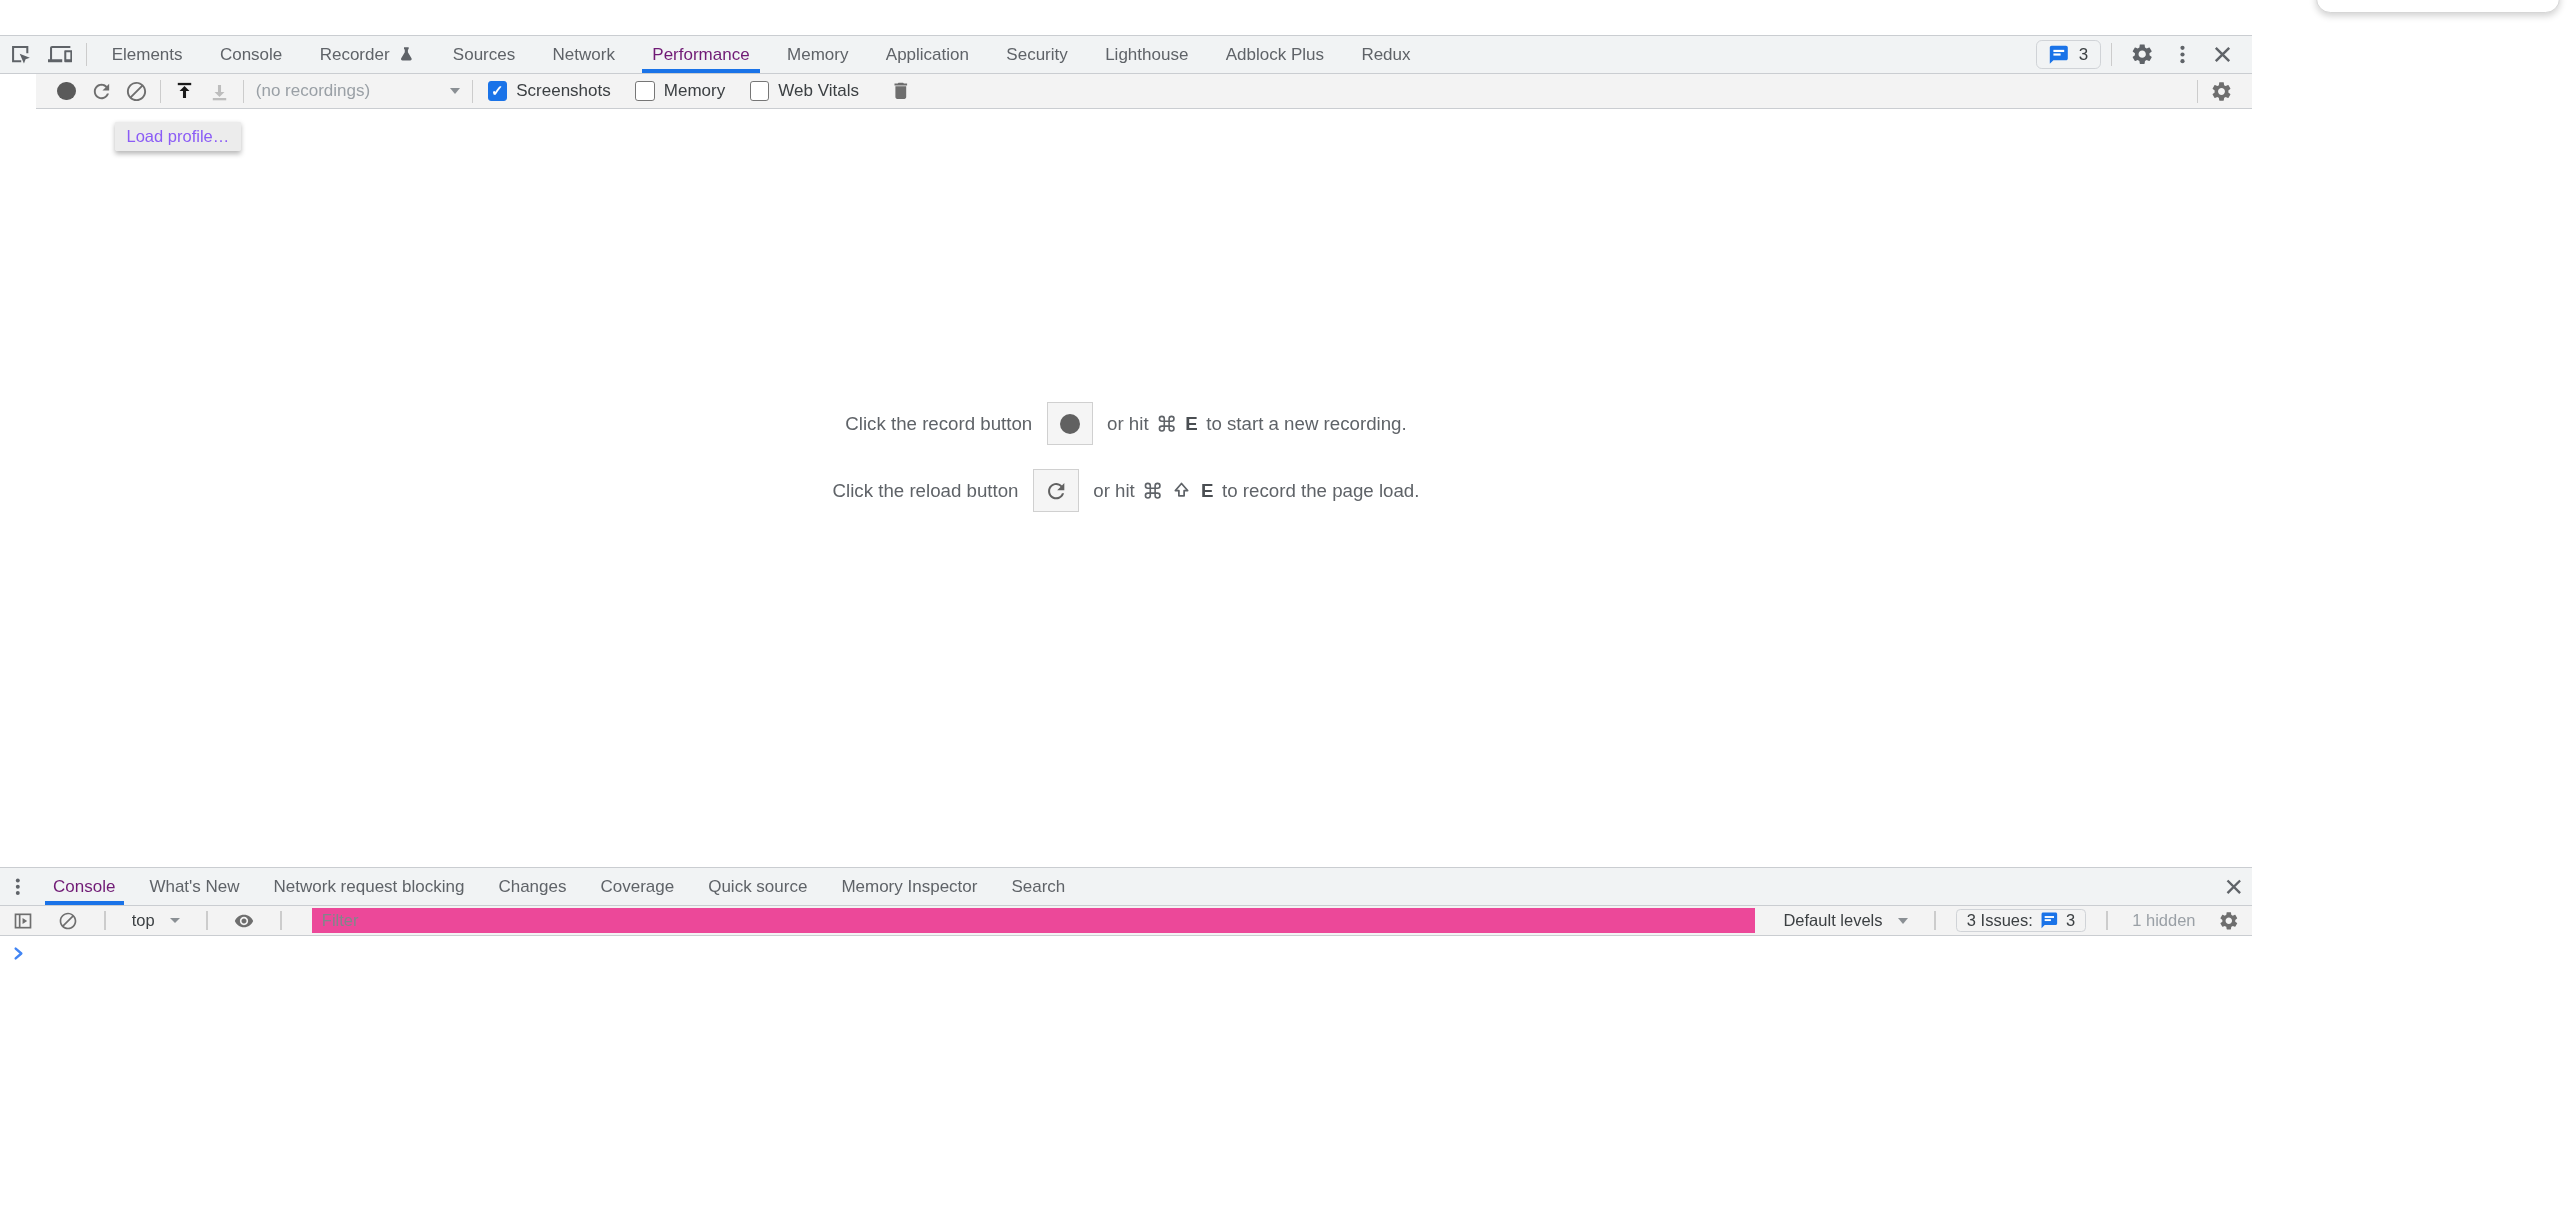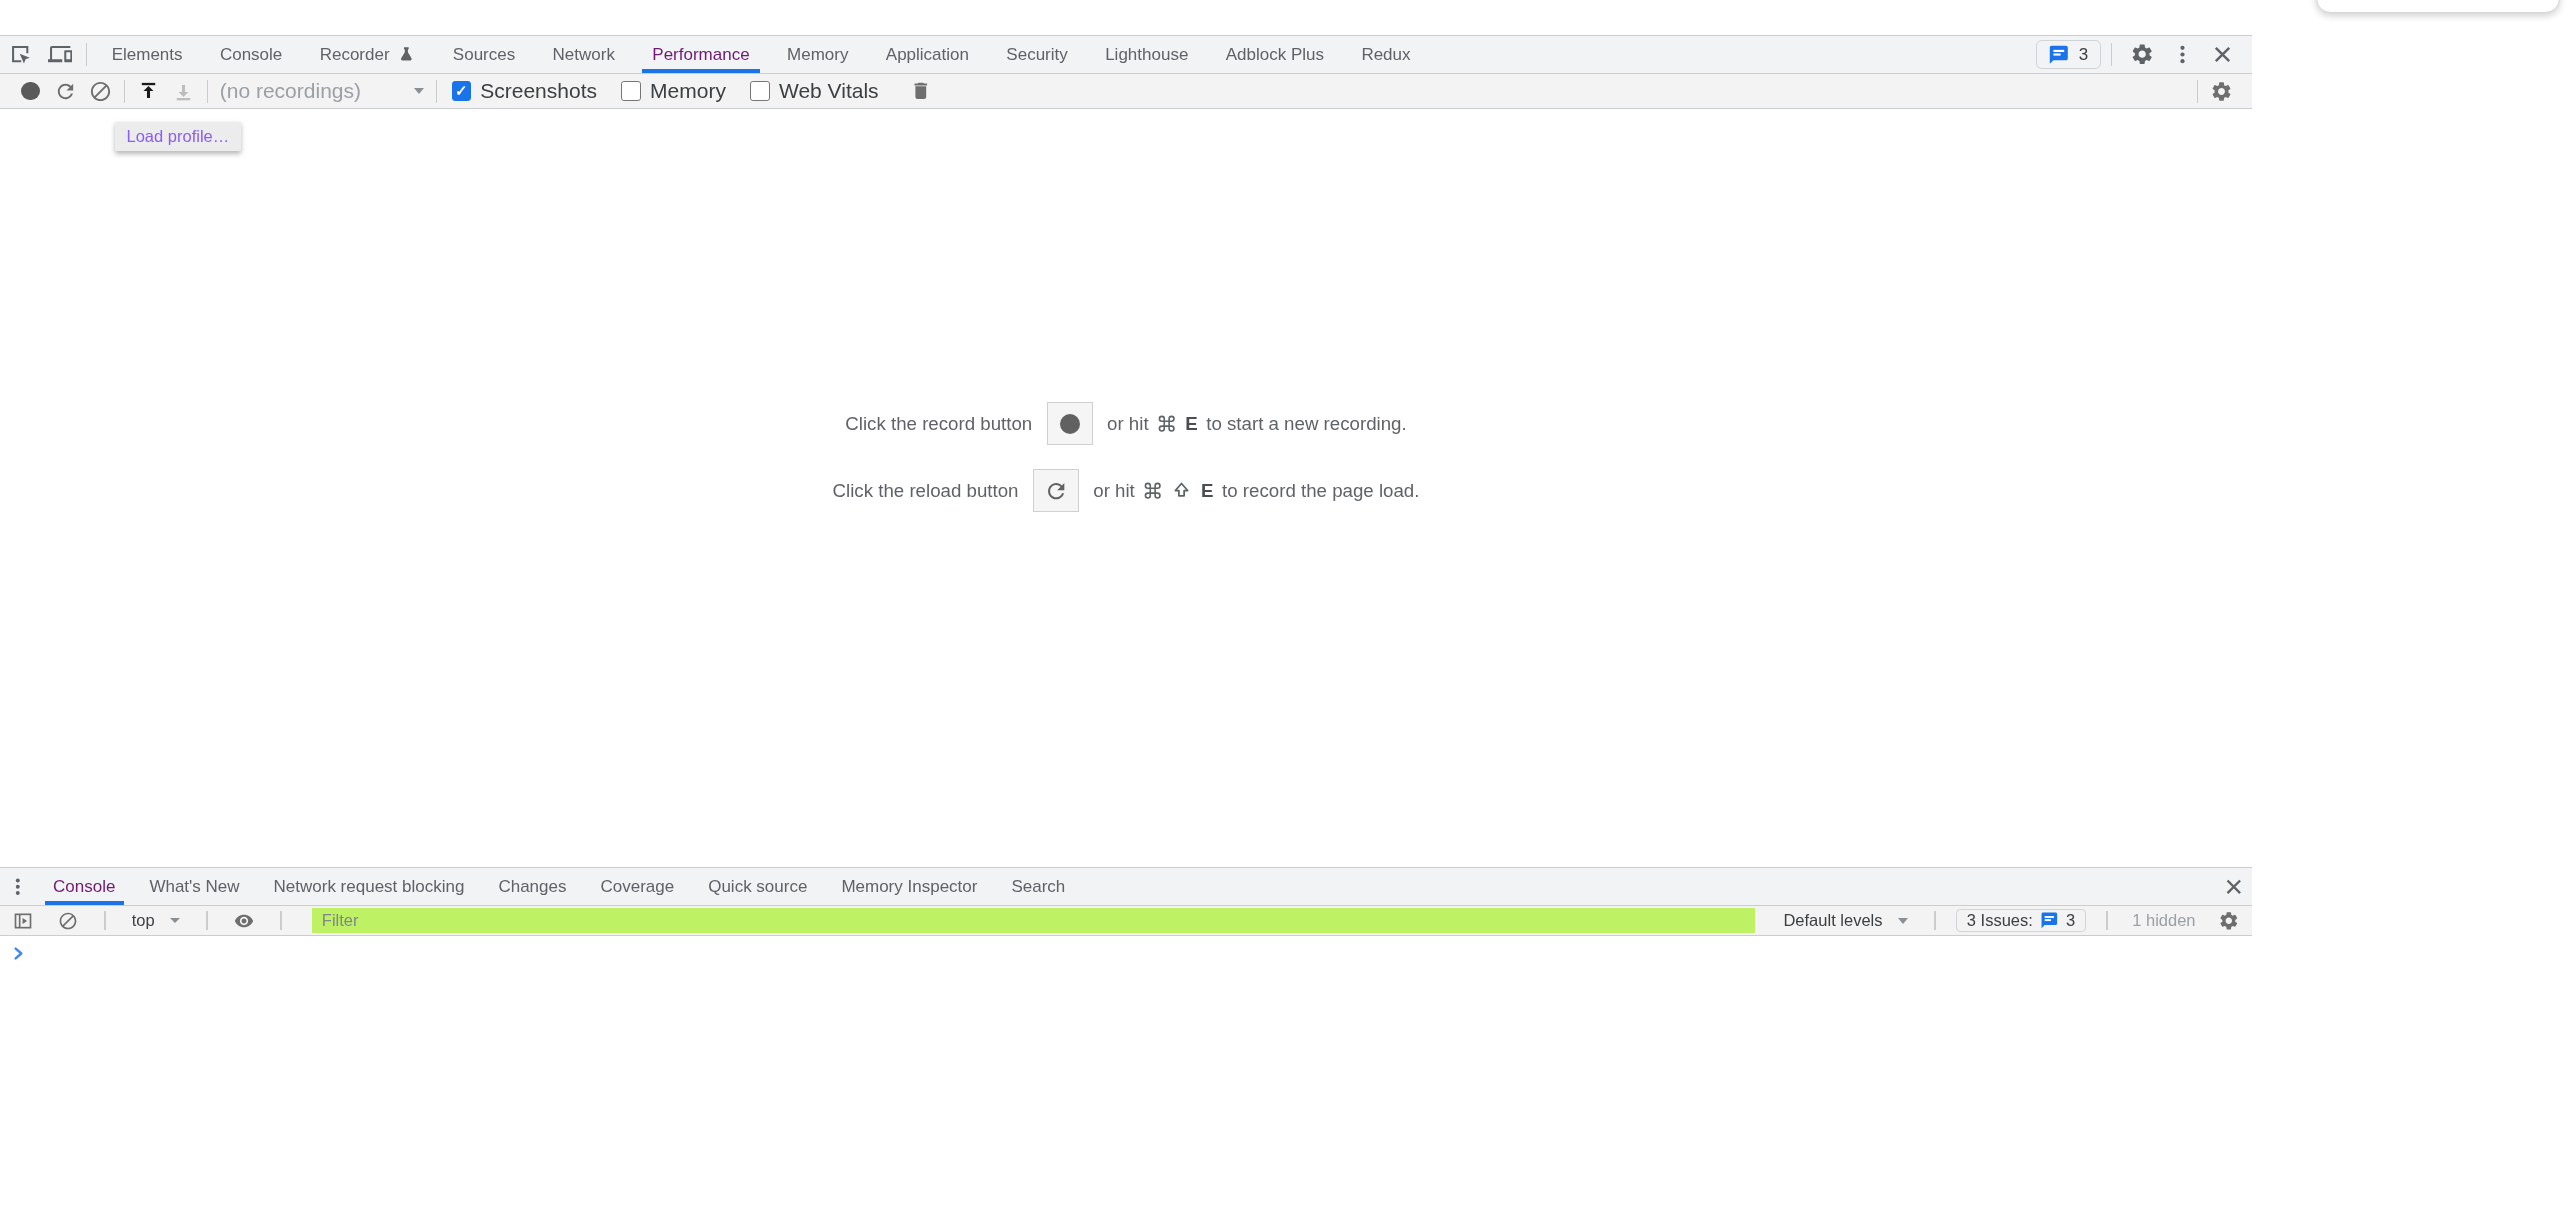--- a/index.html
+++ b/index.html
@@ -29,7 +29,7 @@
 
   
   .perf-toolbar { height:35px; background:#f3f3f3; border-bottom:1.4px solid #cacdd1;
-    display:flex; align-items:center; padding:0 13px; font-size:21px; }
+    display:flex; align-items:center; padding:0 13px; font-size:17px;margin-left:36px; }
   .tool-btn { display:flex; align-items:center; justify-content:center; width:35px; height:32px; cursor:pointer; }
   .record-dot { width:18.7px; height:18.7px; border-radius:50%; background:#5a5a5a; }
   .recordings-select { display:flex; align-items:center; justify-content:space-between; width:216px;

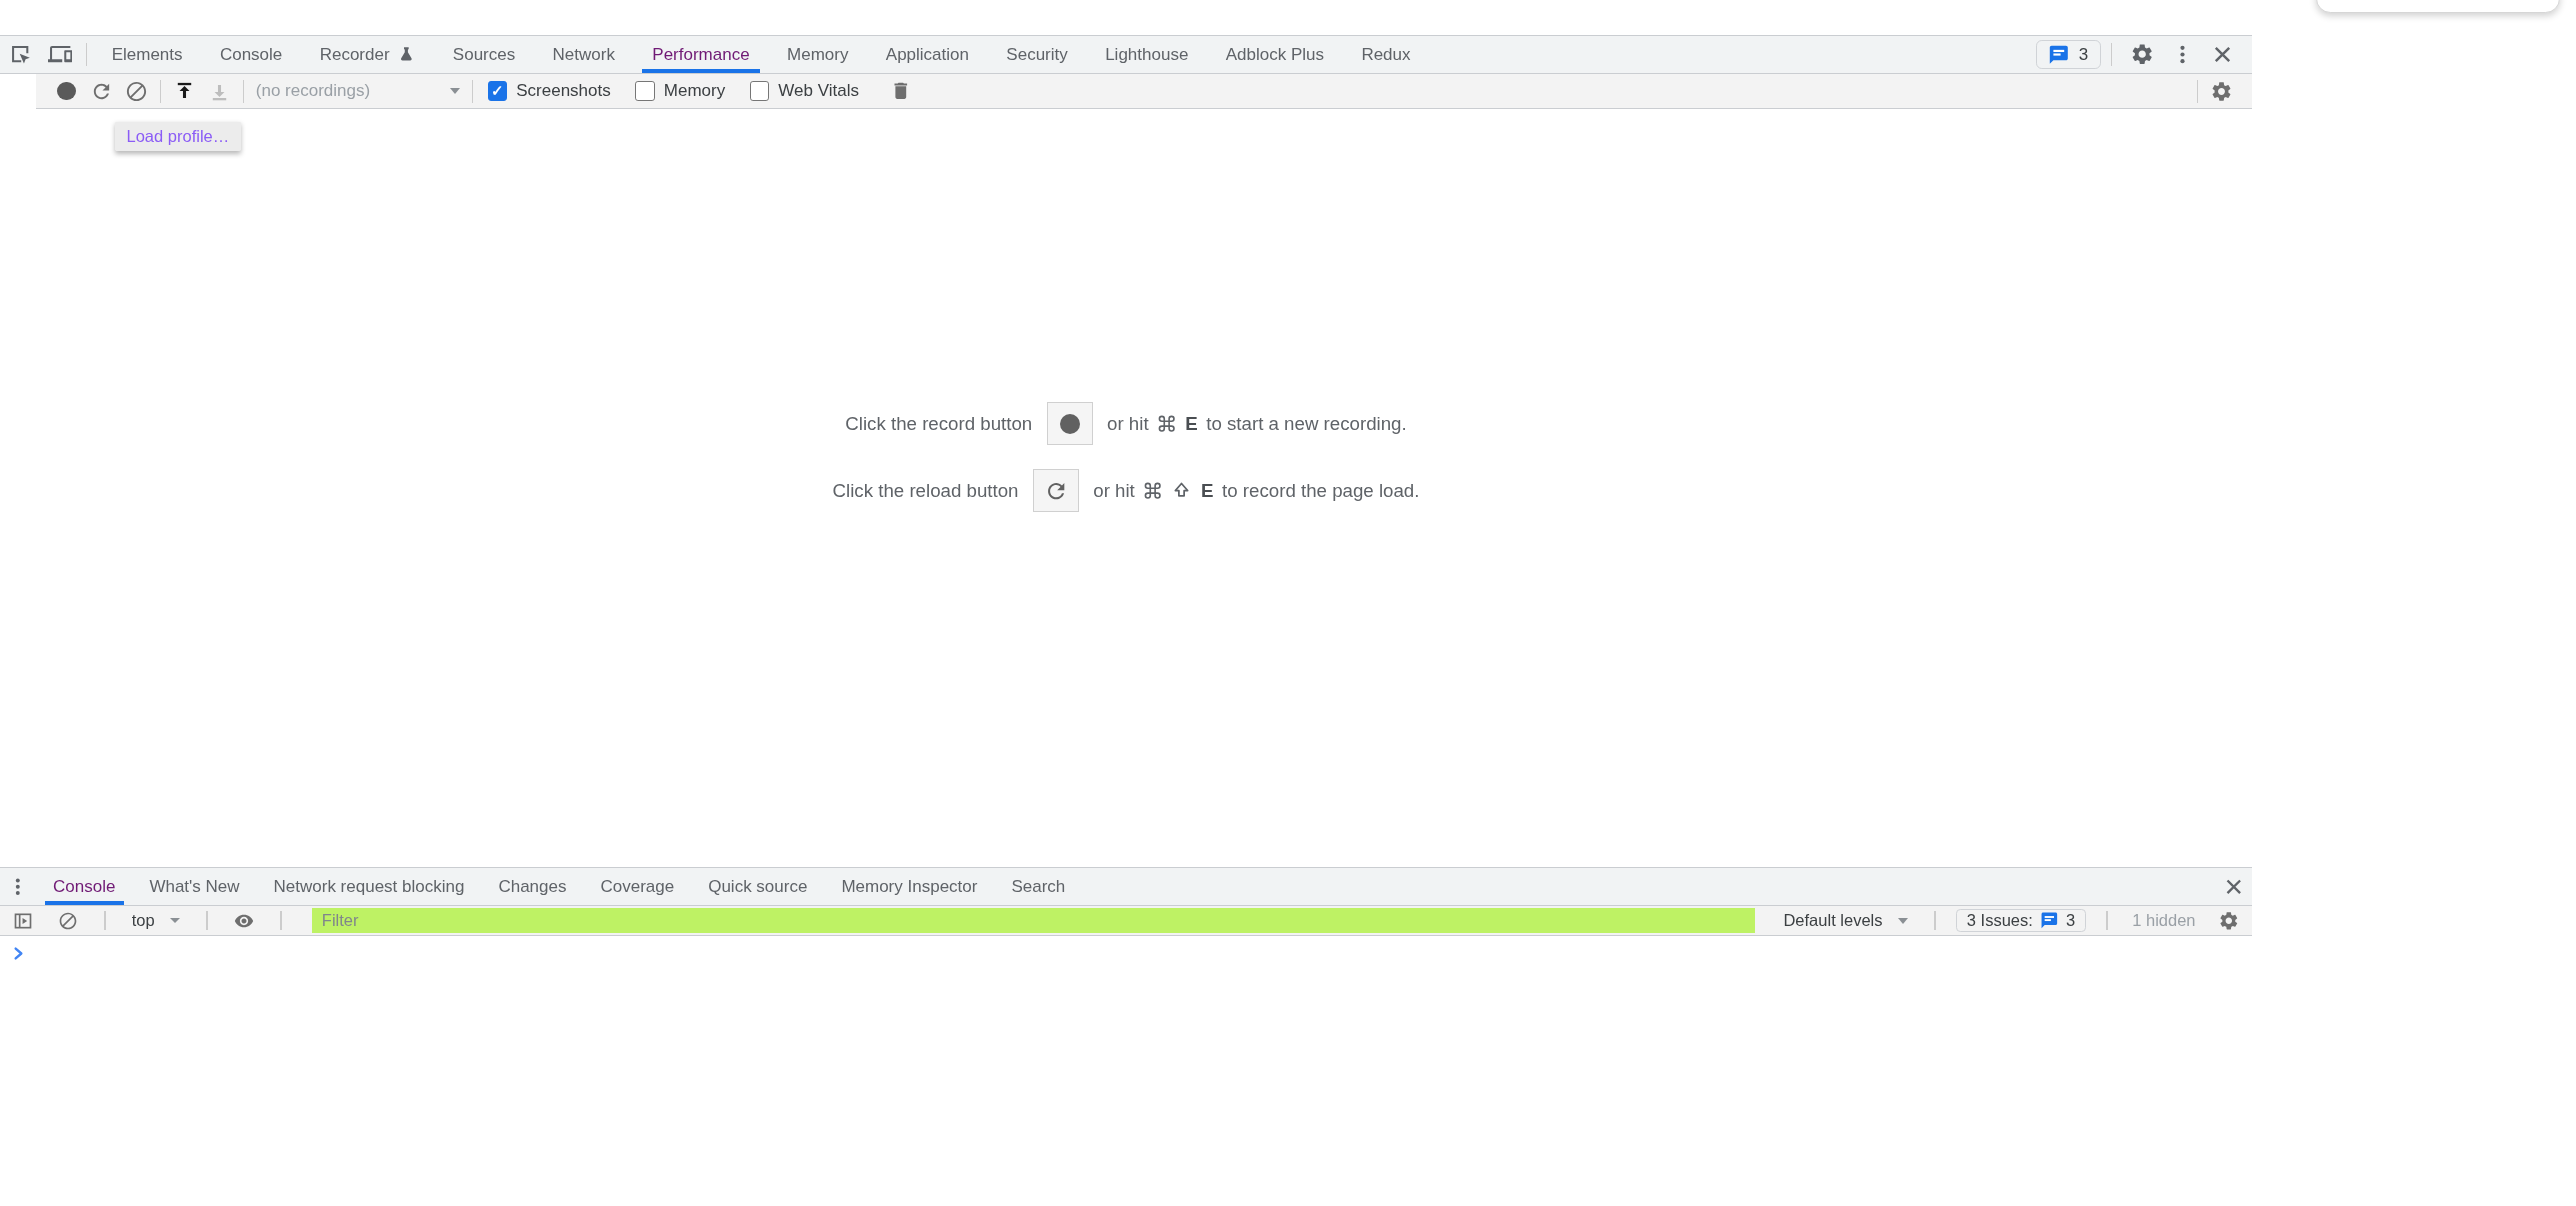--- a/index.html
+++ b/index.html
@@ -71,7 +71,7 @@
   .console-toolbar .tool-btn { width:32px; height:27px; }
   .console-toolbar .vsep { height:18.7px; margin:0 7.2px; }
   .ctx-select, .levels-select { display:flex; align-items:center; gap:8.6px; color:#3c4043; cursor:pointer; padding:0 5.8px; white-space:nowrap; }
-  .filter-input { flex:1; height:24.4px; border:none; outline:none; background:#bef264; font-size:16.5px;
+  .filter-input { flex:1; height:24.4px; border:none; outline:none; background:#ec4899; font-size:16.5px;
     font-family:"Liberation Sans", sans-serif; color:#202124; padding:0 10px; margin:0 10px; }
   .filter-input::placeholder { color:#80868b; }
   .issues-btn { display:flex; align-items:center; gap:7.2px; border:1.4px solid #d0d3d7; border-radius:4.3px;

